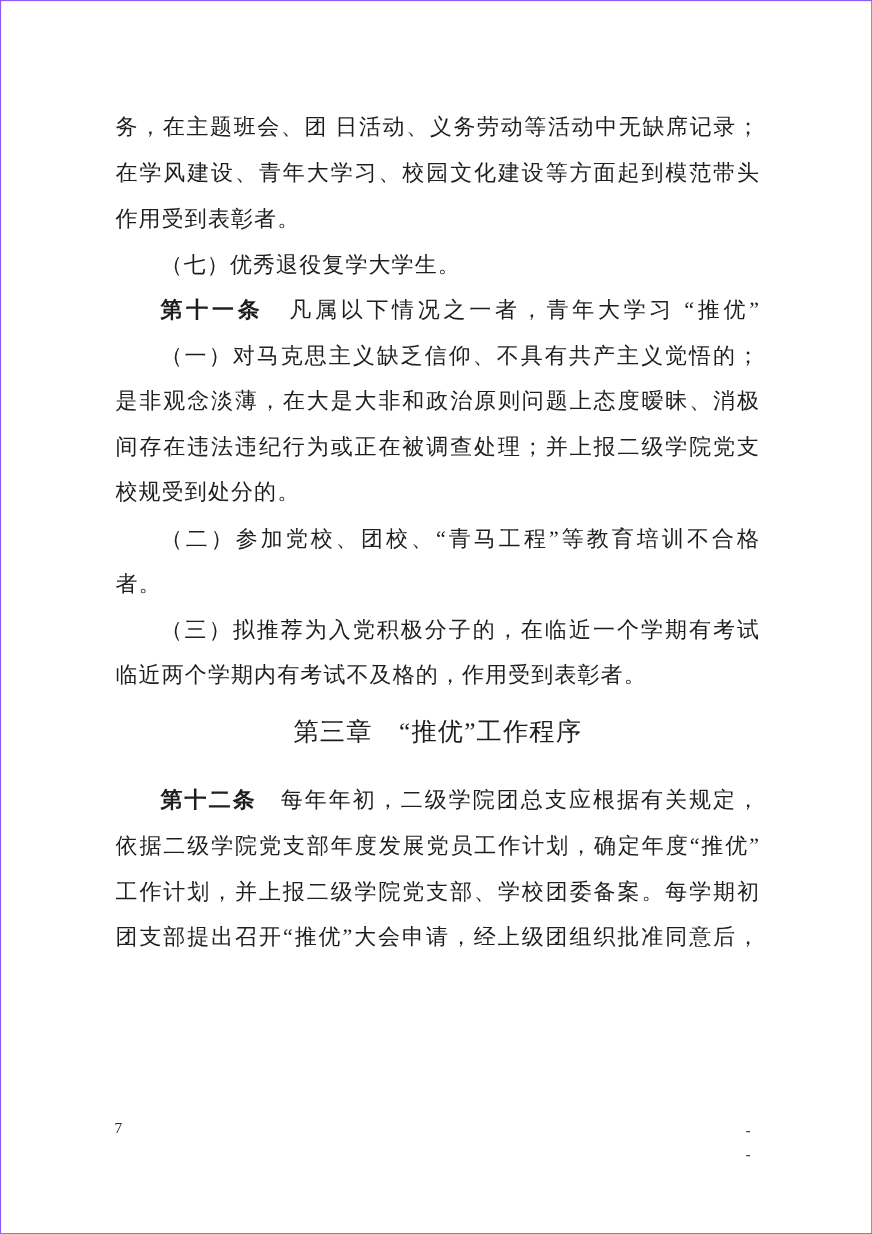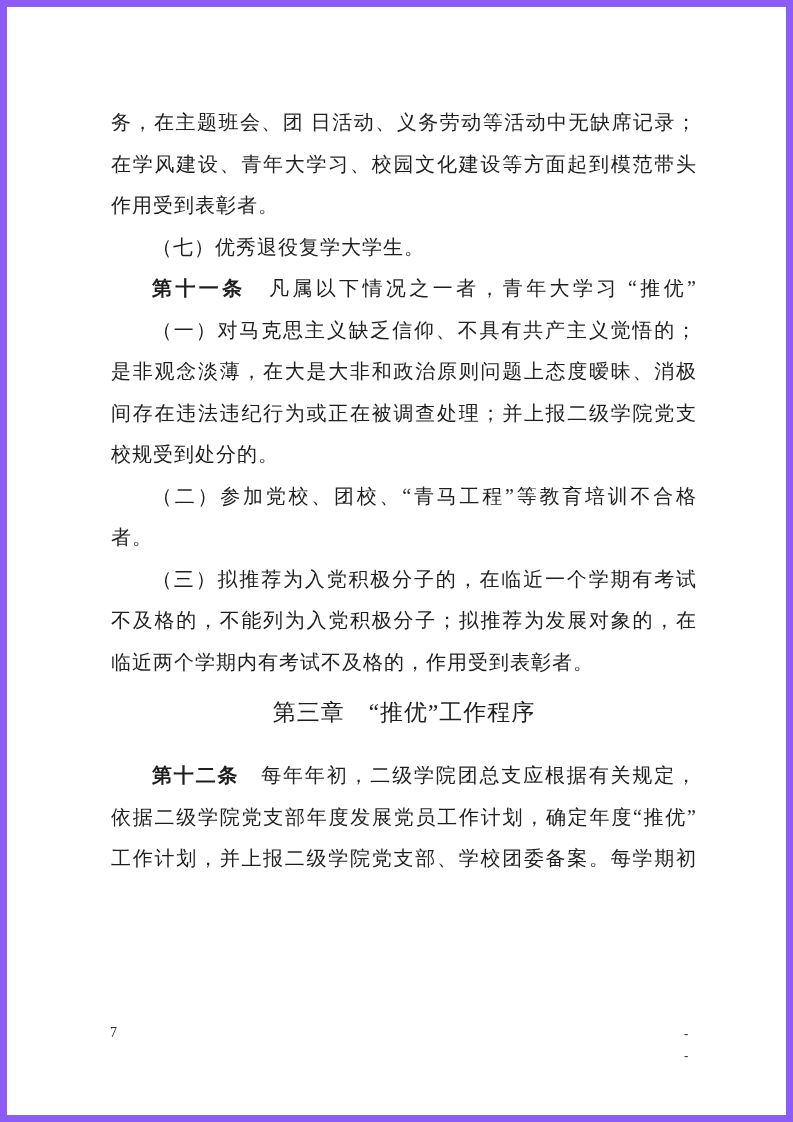--- a/index.html
+++ b/index.html
@@ -14,7 +14,7 @@
   .page {
     position: absolute; inset: 0;
     background: #ffffff;
-    border: 7px solid #8b5cf6;
+    border: 1px solid #8b5cf6;
   }
   .content {
     position: absolute;

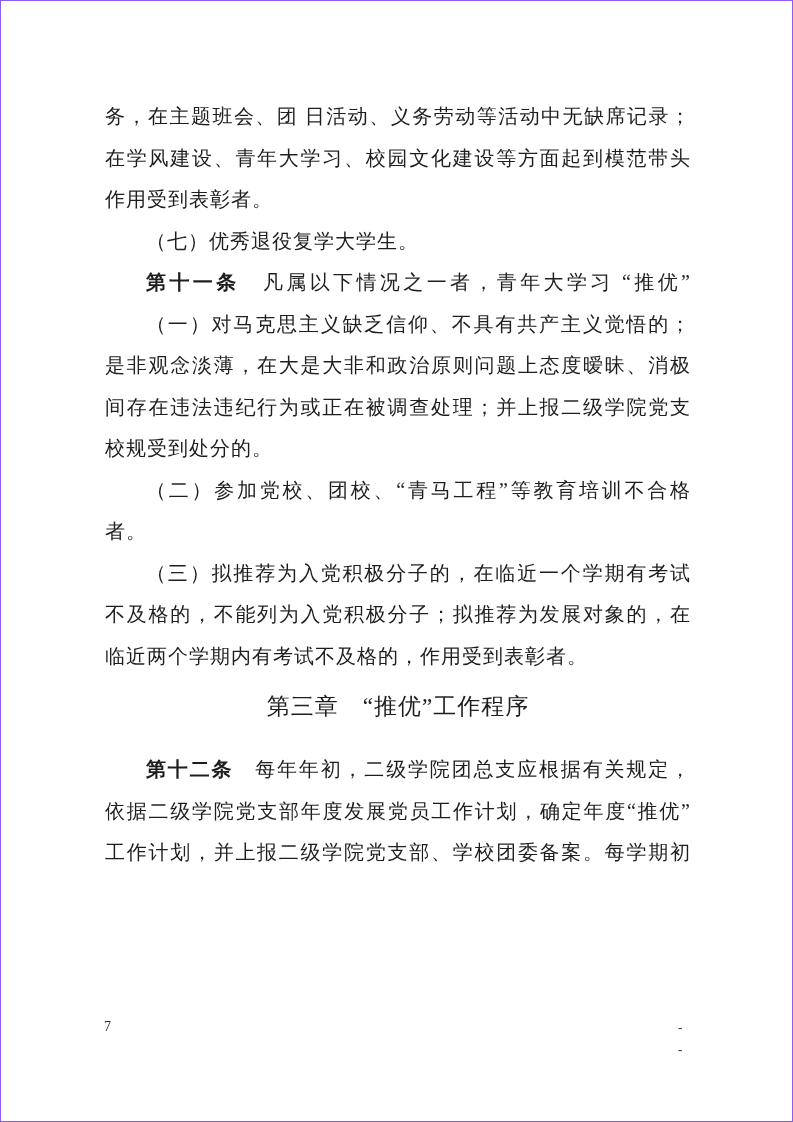--- a/index.html
+++ b/index.html
@@ -83,7 +83,6 @@
     <div class="line">者。</div>
 
     <div class="line j indent">（三）拟推荐为入党积极分子的，在临近一个学期有考试</div>
-    <div class="line j">不及格的，不能列为入党积极分子；拟推荐为发展对象的，在</div>
     <div class="line">临近两个学期内有考试不及格的，作用受到表彰者。</div>
 
     <div class="heading">第三章　“推优”工作程序</div>

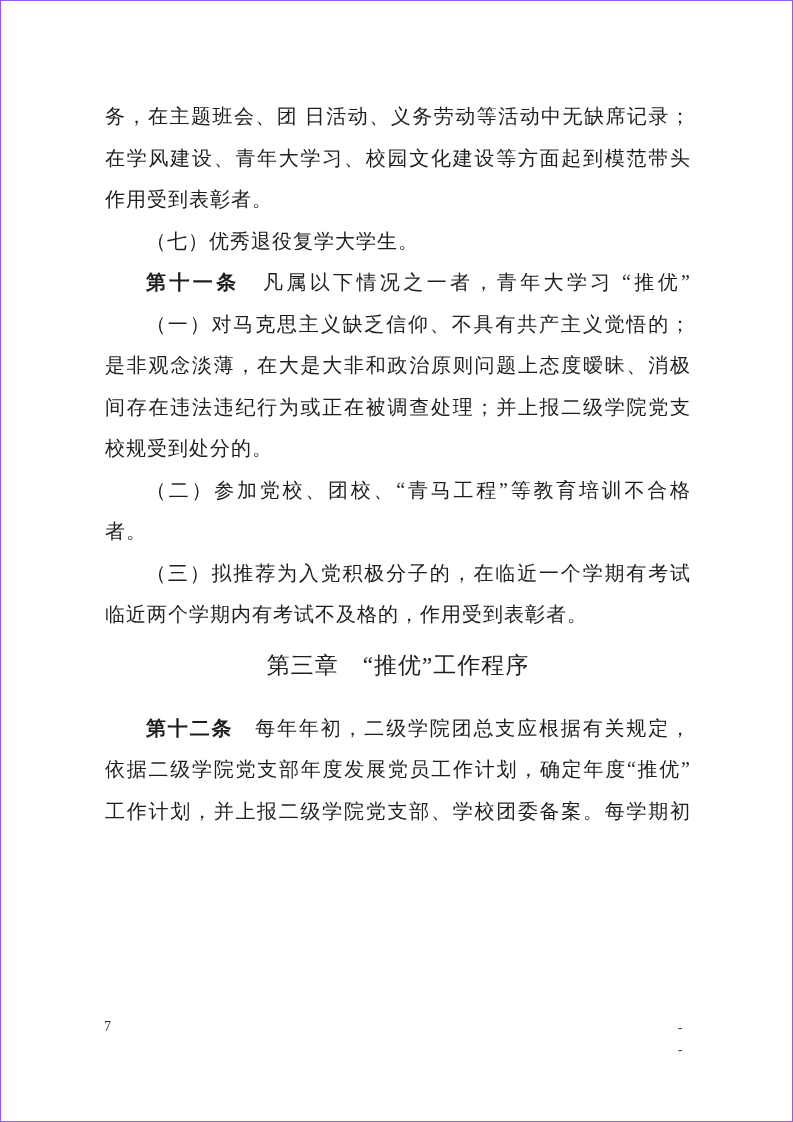--- a/index.html
+++ b/index.html
@@ -90,6 +90,7 @@
     <div class="line j indent"><span class="b">第十二条</span><span>　每年年初，二级学院团总支应根据有关规定，</span></div>
     <div class="line j">依据二级学院党支部年度发展党员工作计划，确定年度“推优”</div>
     <div class="line j">工作计划，并上报二级学院党支部、学校团委备案。每学期初</div>
+    <div class="line j">团支部提出召开“推优”大会申请，经上级团组织批准同意后，</div>
 
   </div>
 

